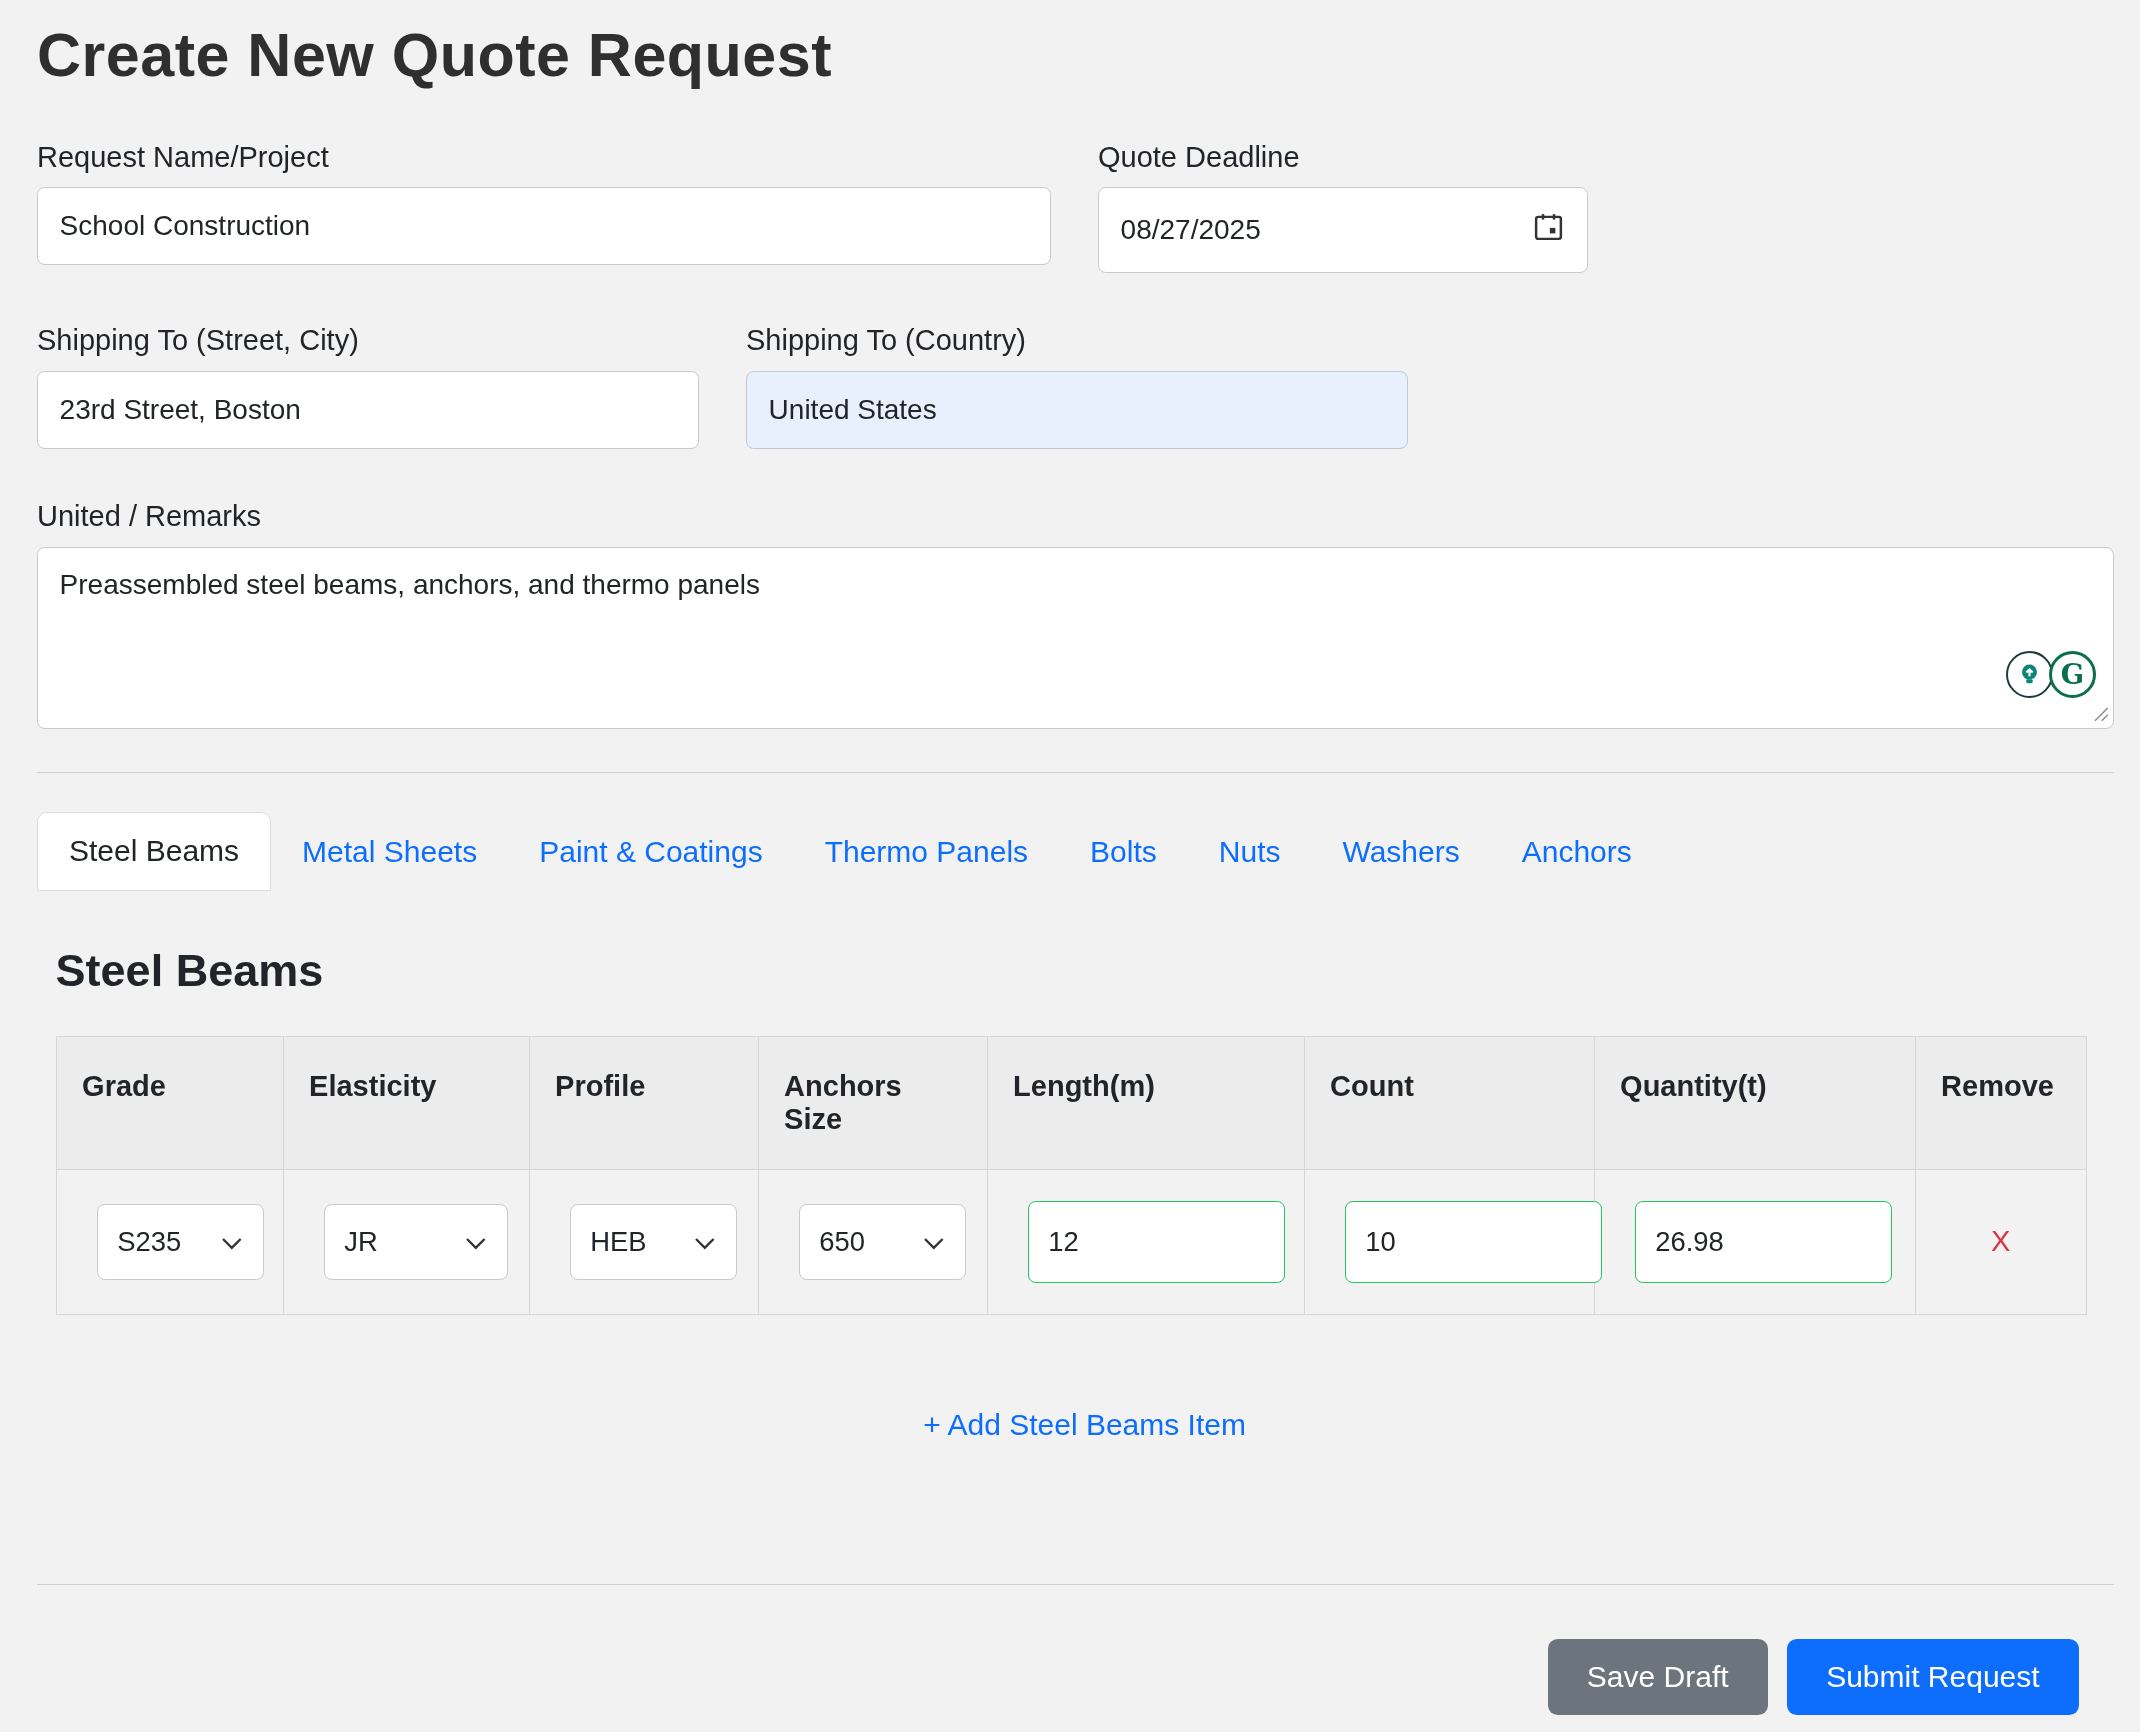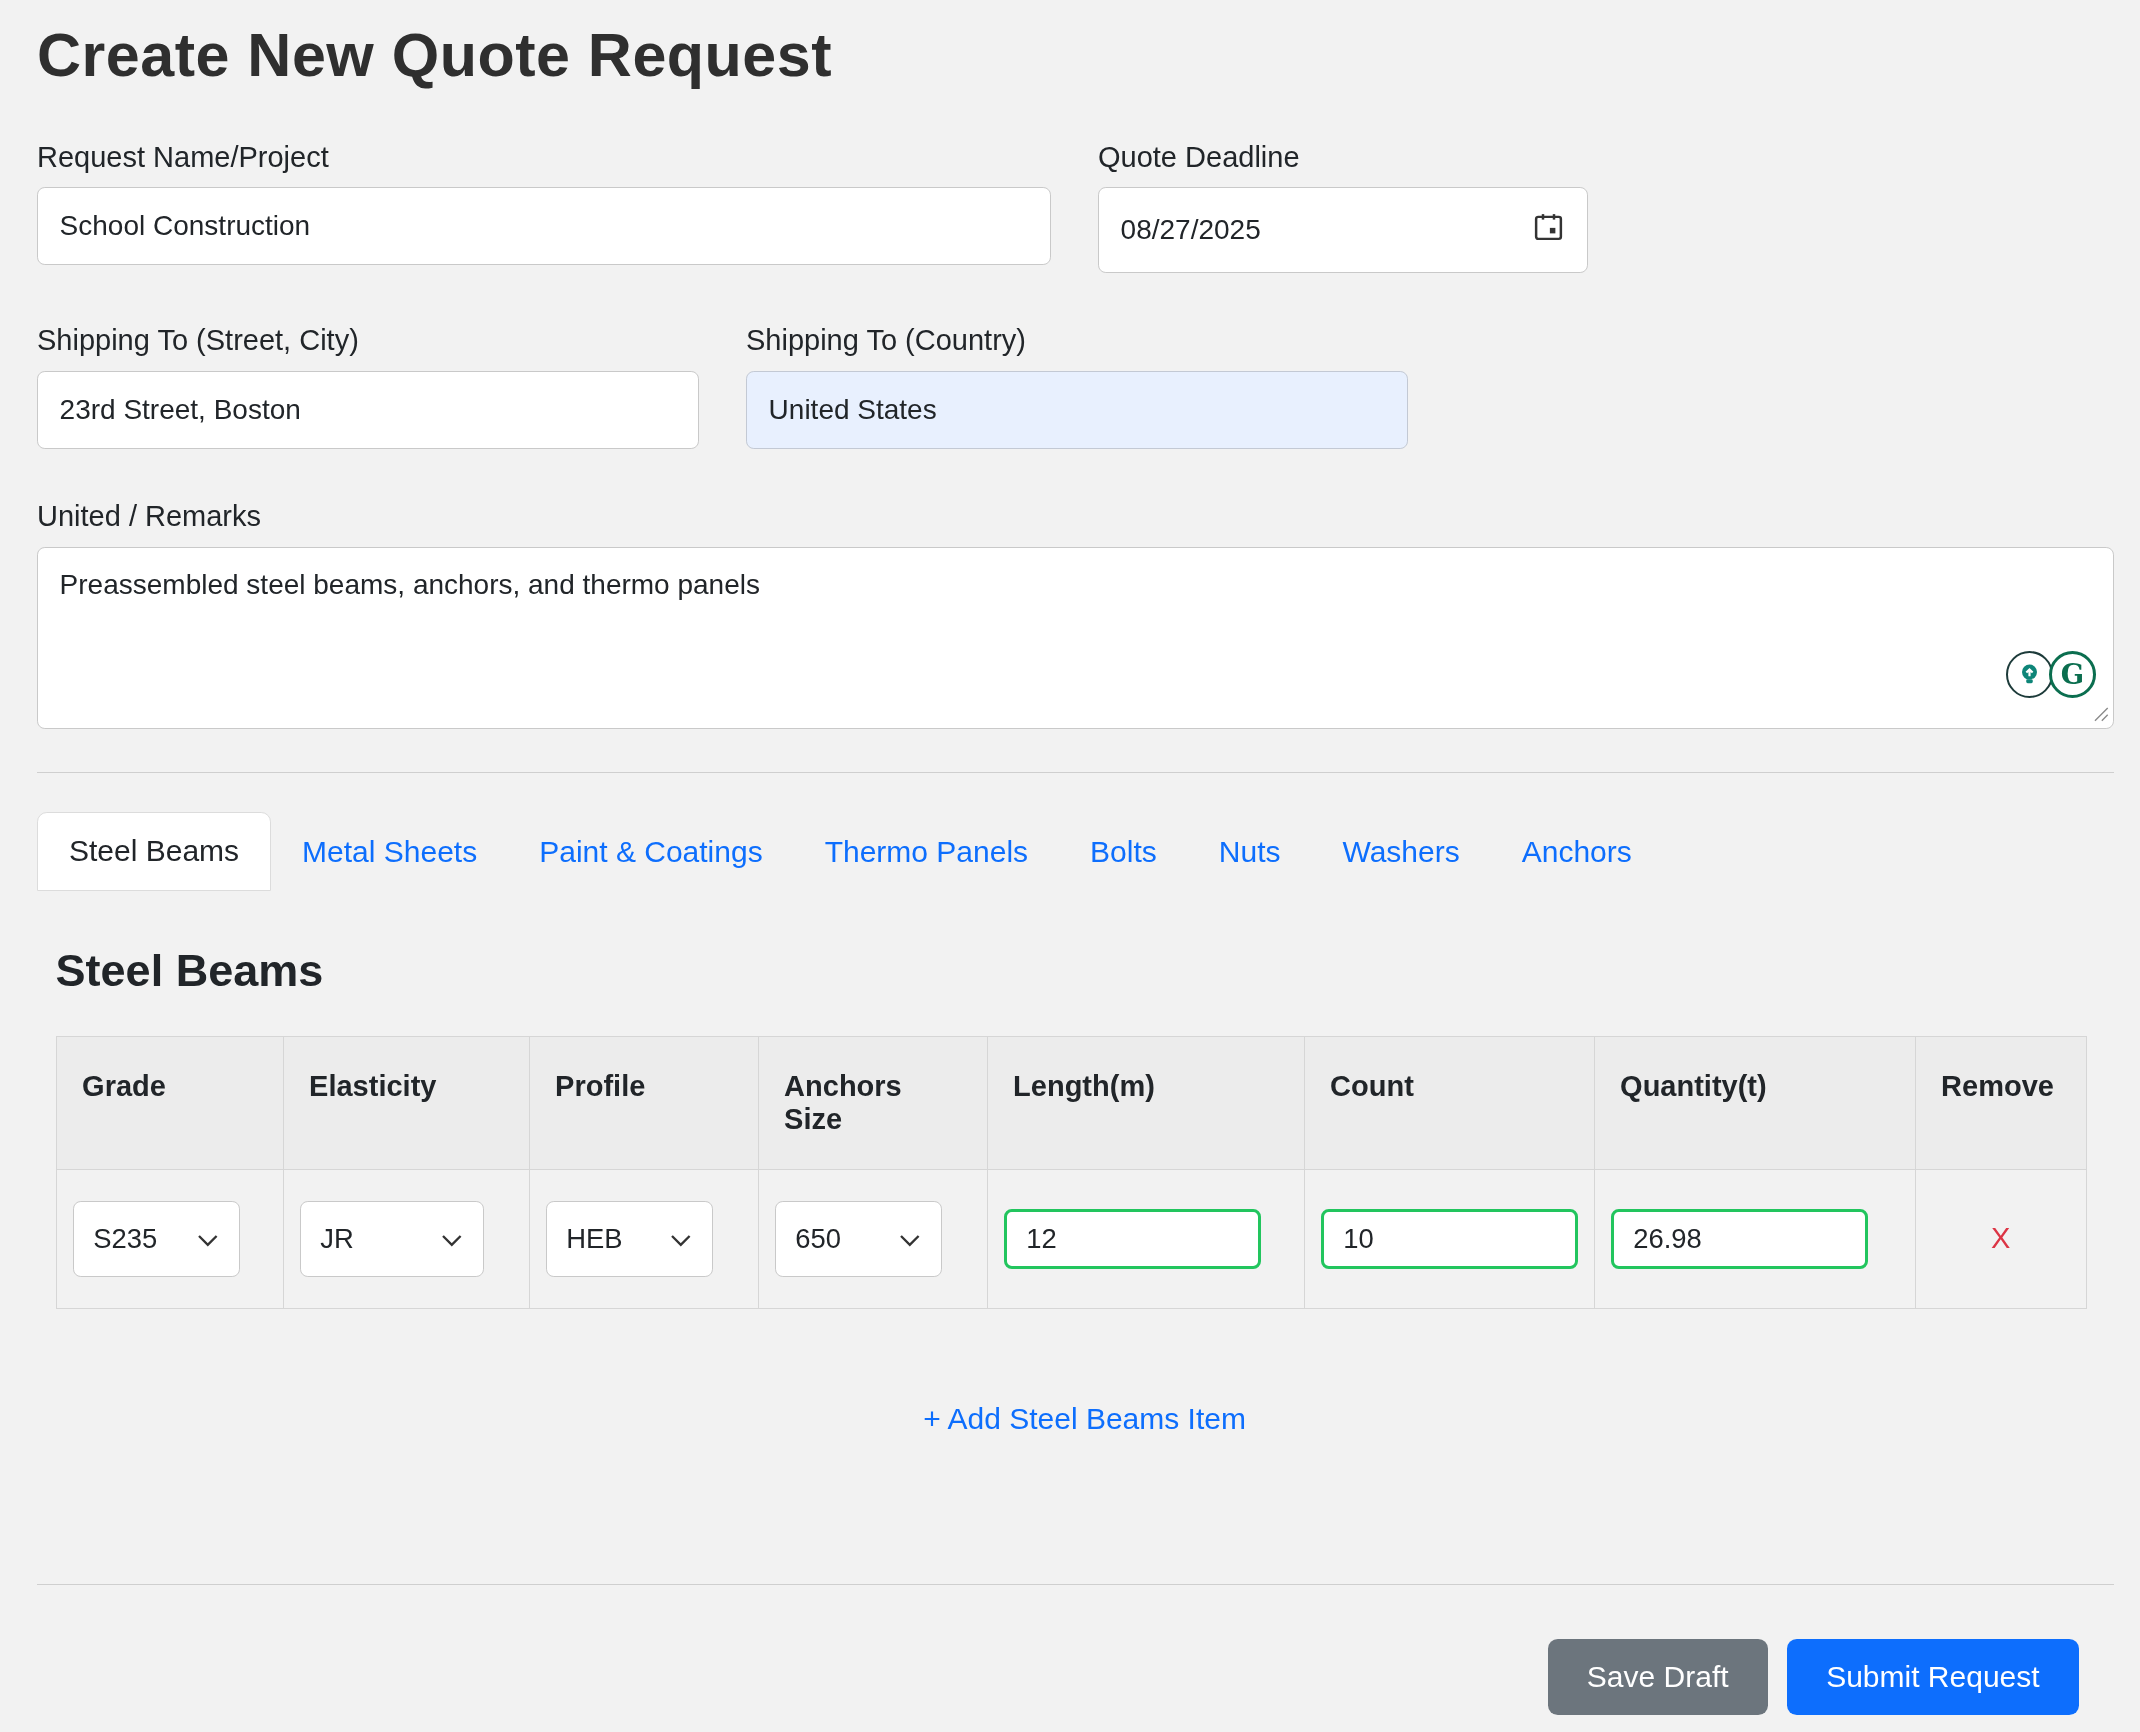--- a/index.html
+++ b/index.html
@@ -133,7 +133,7 @@
     vertical-align: top;
   }
   table.items td {
-    padding: 31px 16px;
+    padding: 31px 40px;
     vertical-align: middle;
     font-size: 27.4px;
   }

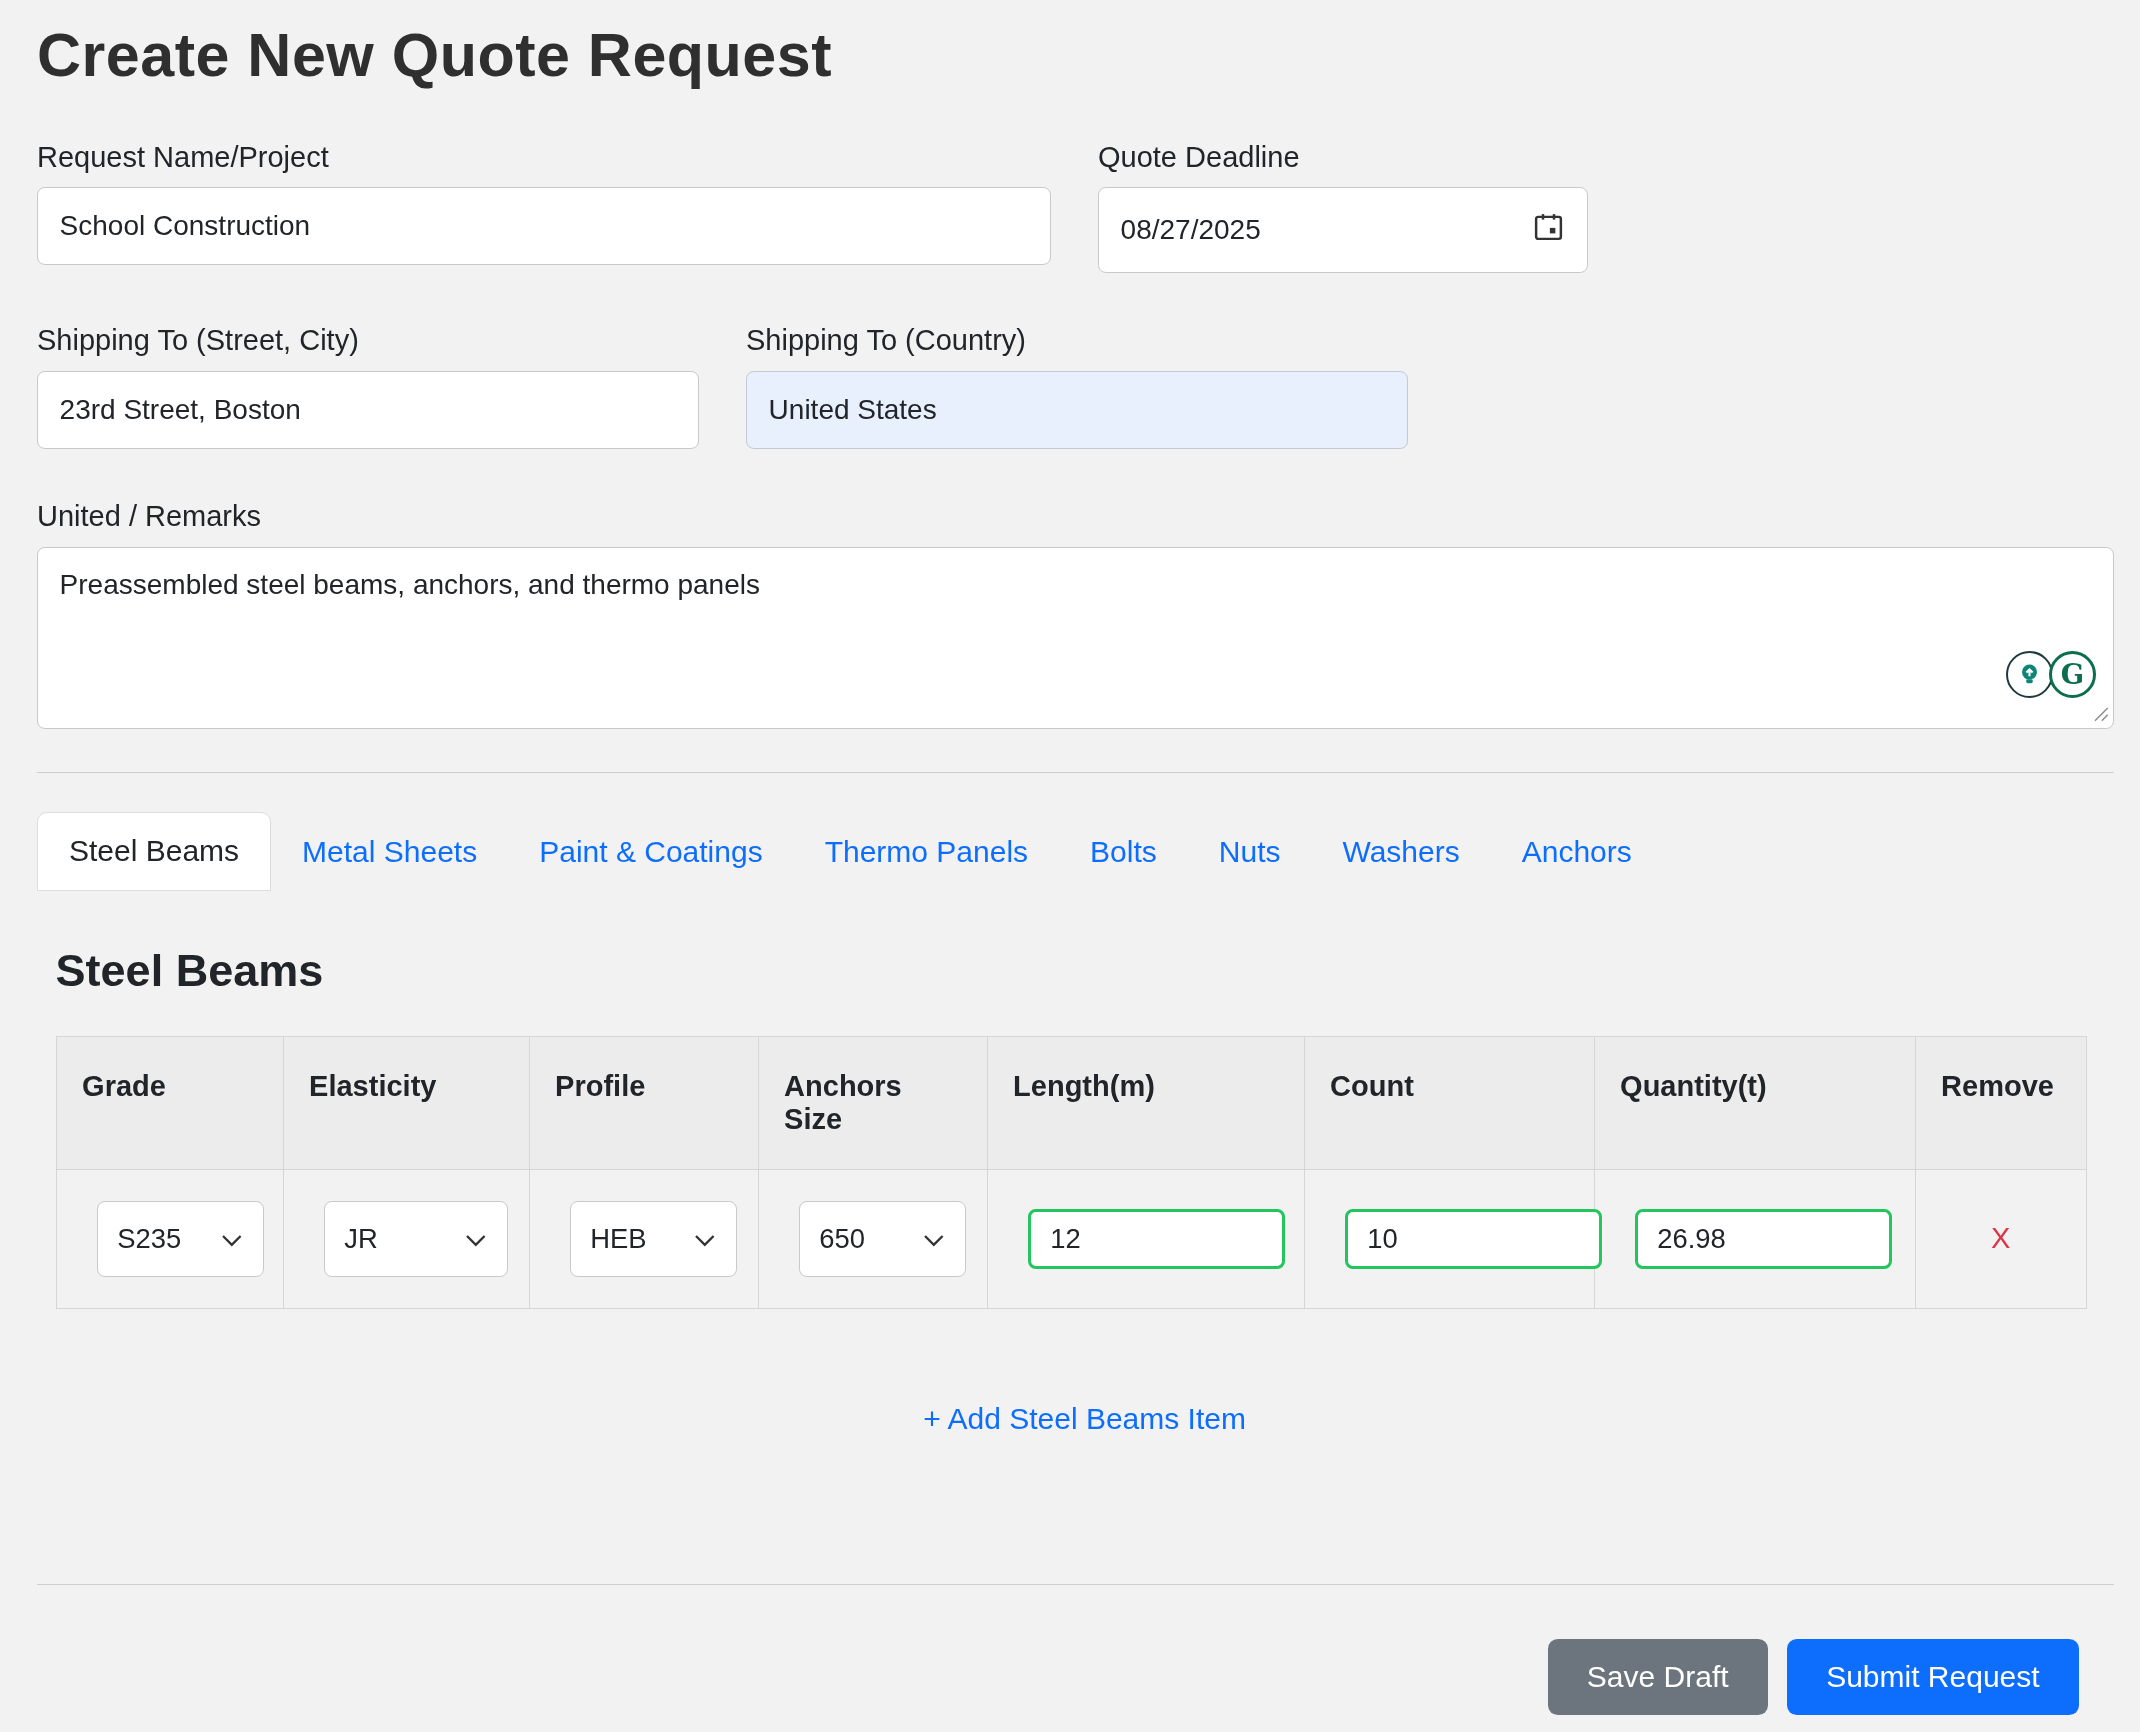--- a/index.html
+++ b/index.html
@@ -153,9 +153,9 @@
   .sel-sm { width: 167px; }
   .sel-md { width: 184px; }
   input.cell-input {
-    height: 60px;
+    height: 82px;
     width: 257px;
-    border: 3px solid #22c55e;
+    border: 1px solid #22c55e;
     border-radius: 7.8px;
     background: #ffffff;
     font-family: "Liberation Sans", sans-serif;

